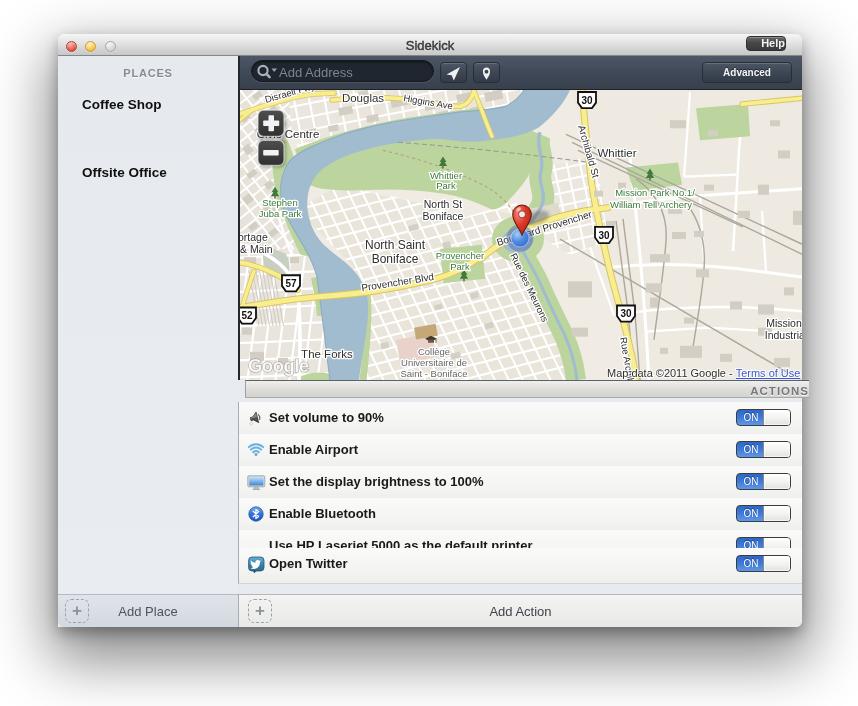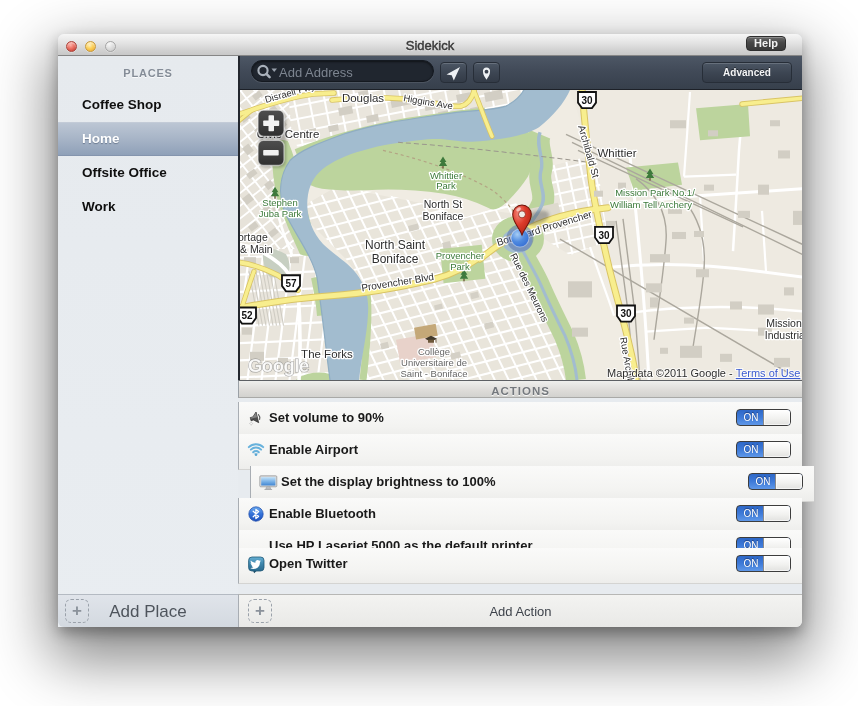--- a/index.html
+++ b/index.html
@@ -18,7 +18,7 @@
 #title { position:absolute; left:0; right:0; top:3.5px; text-align:center; font-size:13px; font-weight:normal; color:#3a3a3a; -webkit-text-stroke:0.45px #3a3a3a; text-shadow:0 1px 0 rgba(255,255,255,0.5); }
 #helpbtn { position:absolute; right:16px; top:2px; width:40px; height:15px; border-radius:4px;
   background:linear-gradient(180deg,#6a6a6a,#474747 45%,#3a3a3a); border:1px solid #2e2e2e;
-  color:#f2f2f2; font-size:11px; font-weight:bold; text-align:center; line-height:13px;
+  color:#f2f2f2; font-size:11px; font-weight:bold; text-align:right; line-height:13px;
   box-shadow: inset 0 1px 0 rgba(255,255,255,0.25); }
 
 #sidebar { position:absolute; left:0; top:22px; width:180px; height:571px;

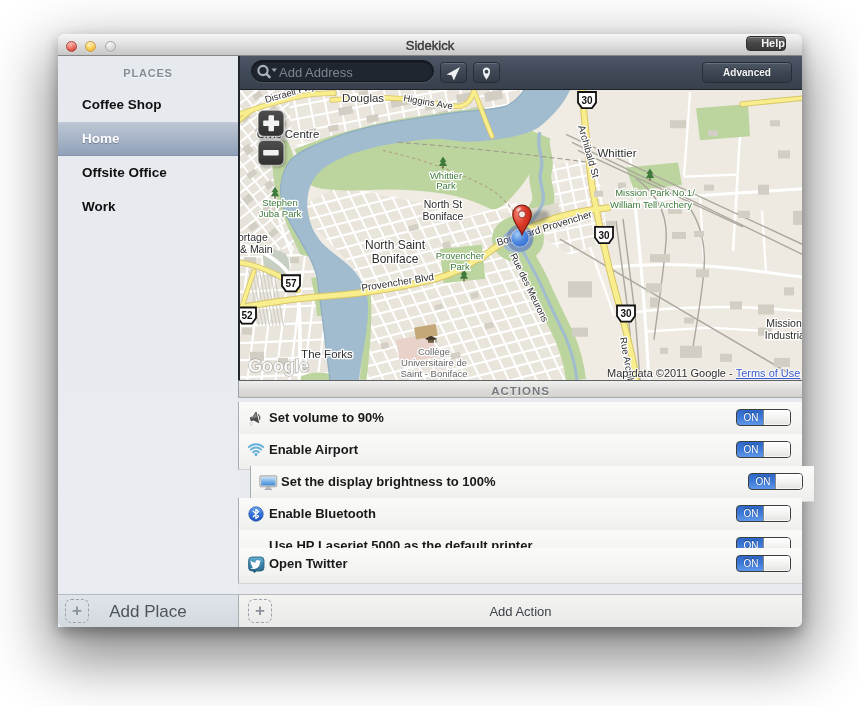--- a/index.html
+++ b/index.html
@@ -98,7 +98,6 @@
   <div id="sidebar">
     <div id="places-h">PLACES</div>
     <div class="prow" style="top:32px;">Coffee Shop</div>
-    <div class="prow" id="row-home" style="top:66px;">Home</div>
     <div class="prow" style="top:100px;">Offsite Office</div>
     <div class="prow" style="top:134px;">Work</div>
     <div id="addplace">

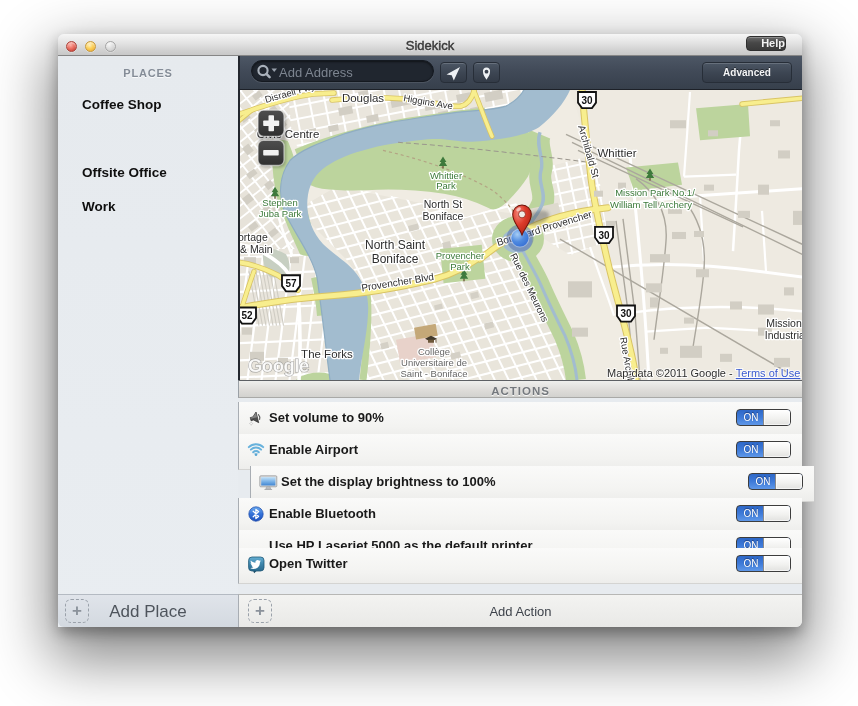--- a/index.html
+++ b/index.html
@@ -99,7 +99,6 @@
     <div id="places-h">PLACES</div>
     <div class="prow" style="top:32px;">Coffee Shop</div>
     <div class="prow" style="top:100px;">Offsite Office</div>
-    <div class="prow" style="top:134px;">Work</div>
     <div id="addplace">
         <div class="plusbtn">+</div>
         <div class="lbl">Add Place</div>

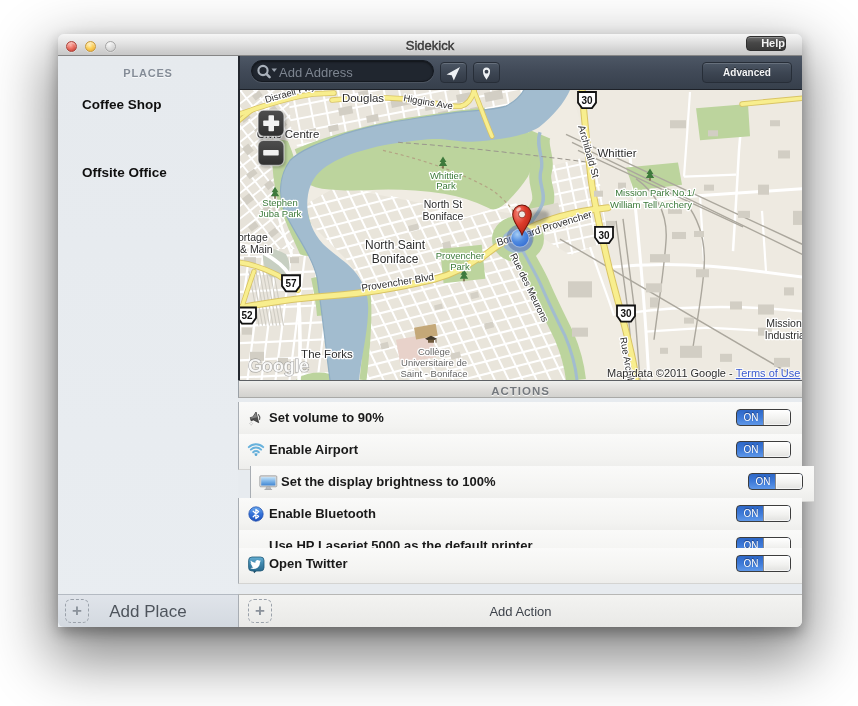--- a/index.html
+++ b/index.html
@@ -60,10 +60,10 @@
   border-left:2px solid #23272e; overflow:hidden; }
 #map svg { position:absolute; left:-2px; top:0; width:566px; height:290px; }
 
-#actbar { position:absolute; left:0; top:324px; width:564px; height:18px;
+#actbar { position:absolute; left:7px; top:324px; width:564px; height:18px;
   background:linear-gradient(180deg,#efefed 0%, #dddbd8 60%, #d2d2cf 100%);
   border-top:1px solid #5d6064; border-bottom:1px solid #a9a9a7; border-left:1px solid #9aa0a6;
-  text-align:center; font-size:12px; font-weight:bold; color:#74787d; letter-spacing:1px;
+  text-align:right; font-size:12px; font-weight:bold; color:#74787d; letter-spacing:1px;
   line-height:21px; text-shadow:0 1px 0 rgba(255,255,255,0.85); font-size:11.5px; }
 .arow { position:absolute; left:0; width:564px; height:36px;
   background:linear-gradient(180deg,#fafaf9 0%, #f3f3f1 70%, #ededeb 100%);

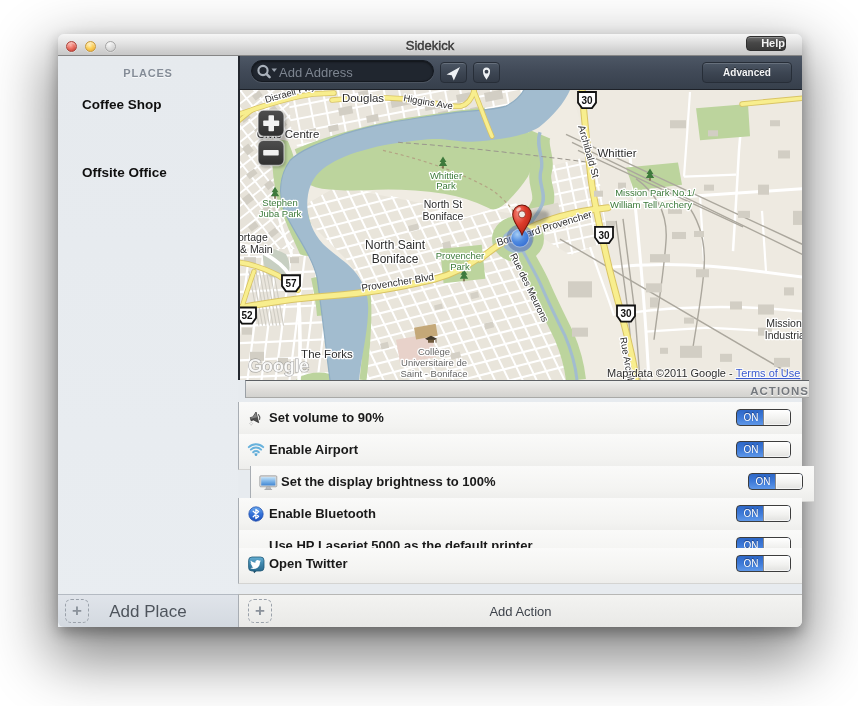--- a/index.html
+++ b/index.html
@@ -636,7 +636,7 @@
           <div class="knob"></div>
         </div>
       </div>
-    <div class="arow" style="top:410px;margin-left:12px;">
+    <div class="arow" style="top:410px;">
         <div class="ic" id="ic-disp"><svg width="19" height="18" viewBox="0 0 19 18"> 
             <rect x="0.8" y="2.8" width="17" height="11" rx="1" fill="#d9dadb" stroke="#8f9194" stroke-width="0.7"></rect> 
             <rect x="2.2" y="4.1" width="14.2" height="8.4" fill="url(#scr)"></rect> 

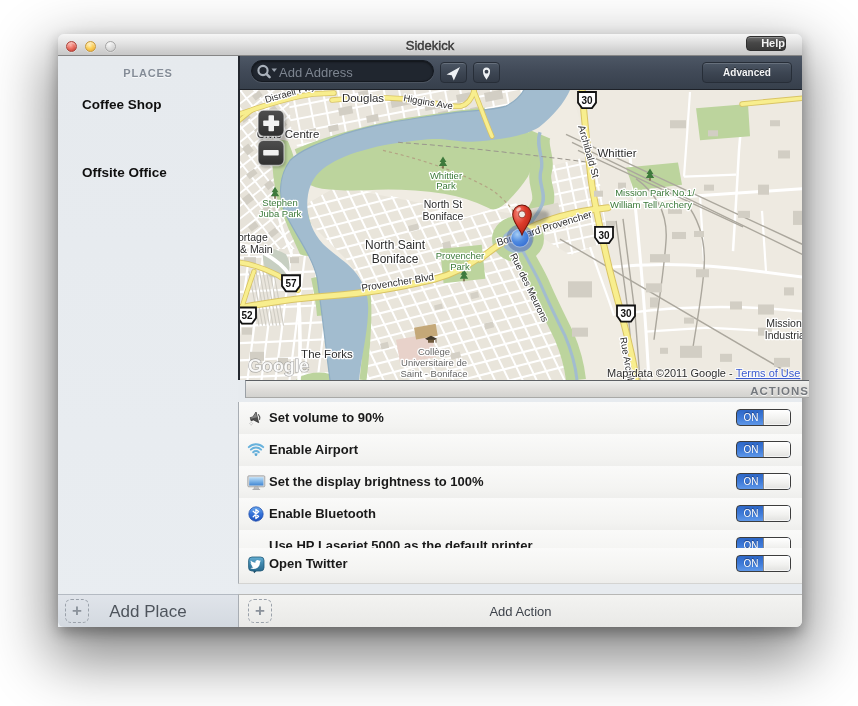--- a/index.html
+++ b/index.html
@@ -37,7 +37,7 @@
   color:#8b929b; font-size:17px; font-weight:bold; text-align:center; line-height:22px; }
 #addplace .plusbtn { left:7px; top:4px; }
 #addplace .lbl { position:absolute; left:0; right:0; top:0; height:33px; text-align:center;
-  line-height:33px; font-size:17px; color:#4e545c; }
+  line-height:33px; font-size:13px; color:#4e545c; }
 
 #main { position:absolute; left:180px; top:22px; width:564px; height:571px; }
 #toolbar { position:absolute; left:0; top:0; width:564px; height:34px;

